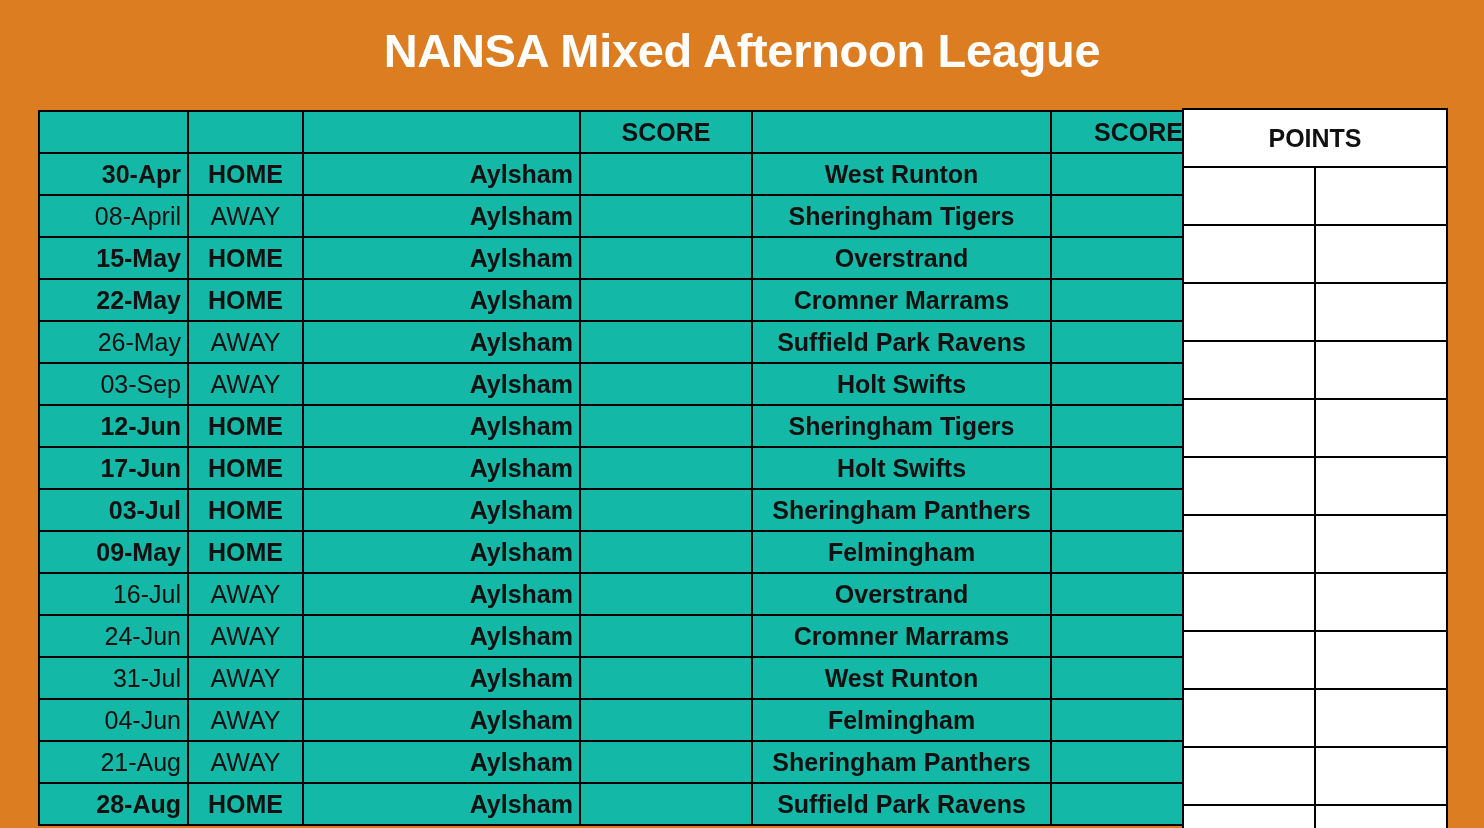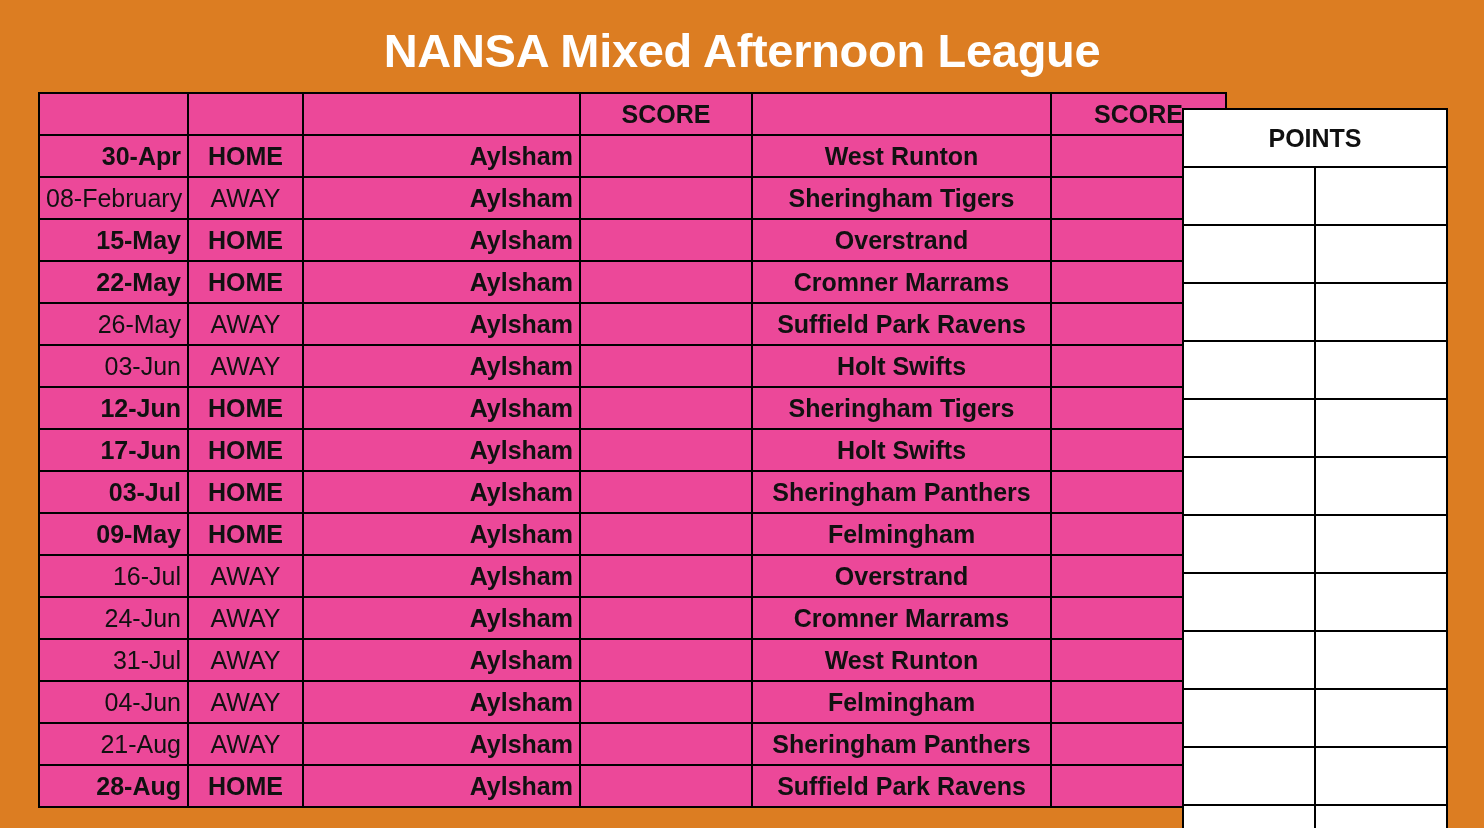--- a/index.html
+++ b/index.html
@@ -32,11 +32,11 @@
   #fixtures-table {
     position: absolute;
     left: 38px;
-    top: 92px;
+    top: 110px;
     width: 1103px;
     border-collapse: collapse;
     table-layout: fixed;
-    background: #ec4899;
+    background: #14b8a6;
   }
   #fixtures-table td {
     border: 2px solid #000000;

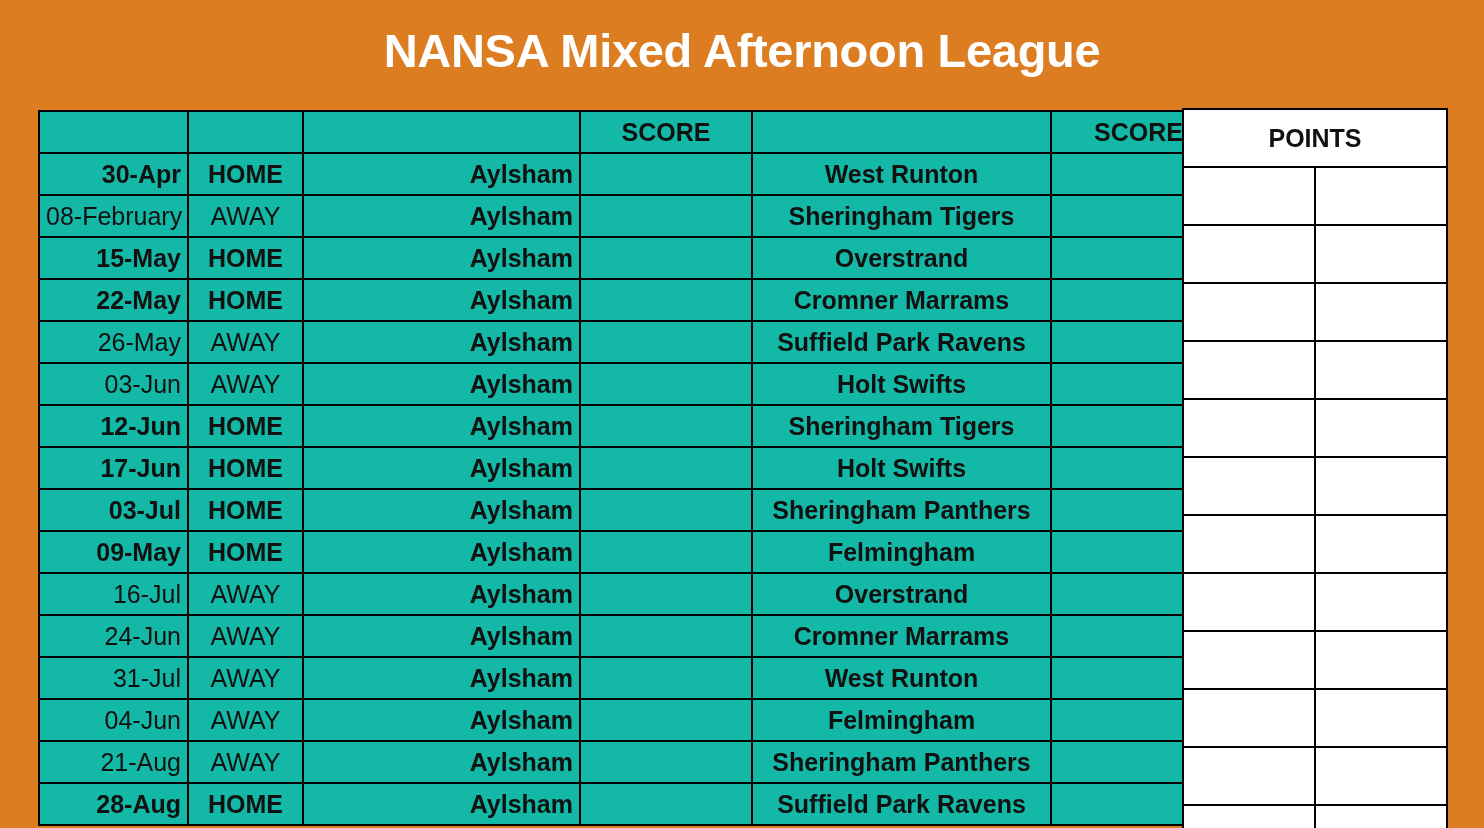--- a/index.html
+++ b/index.html
@@ -118,7 +118,7 @@
         <td class="col-score2"></td>
       </tr>
       <tr class="table-row away-row">
-        <td class="col-date">08-February</td>
+        <td class="col-date">08-April</td>
         <td class="col-venue">AWAY</td>
         <td class="col-team">Aylsham</td>
         <td class="col-score"></td>

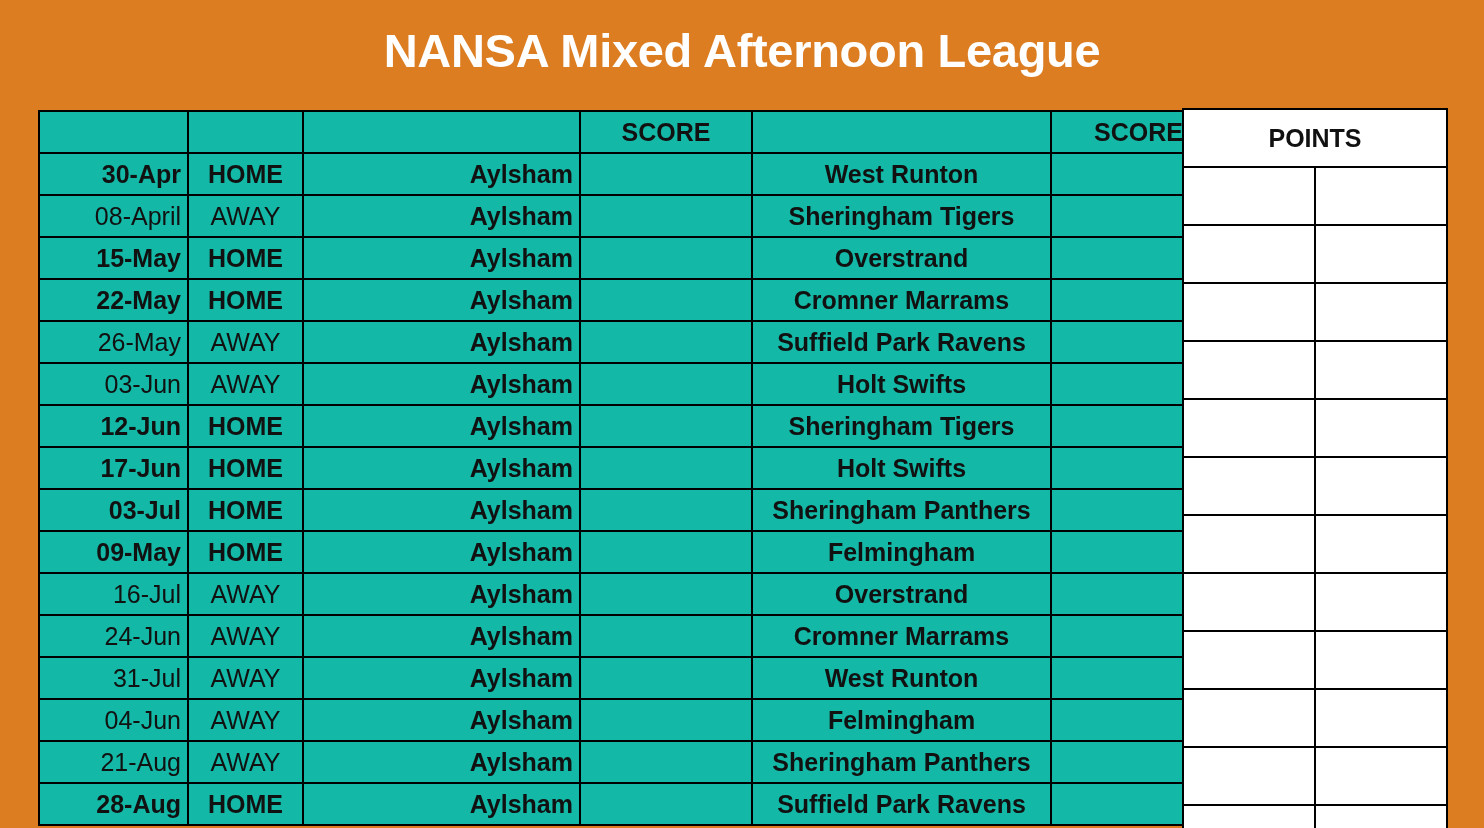--- a/index.html
+++ b/index.html
@@ -150,7 +150,7 @@
         <td class="col-score2"></td>
       </tr>
       <tr class="table-row away-row">
-        <td class="col-date">03-Jun</td>
+        <td class="col-date">03-Sep</td>
         <td class="col-venue">AWAY</td>
         <td class="col-team">Aylsham</td>
         <td class="col-score"></td>

